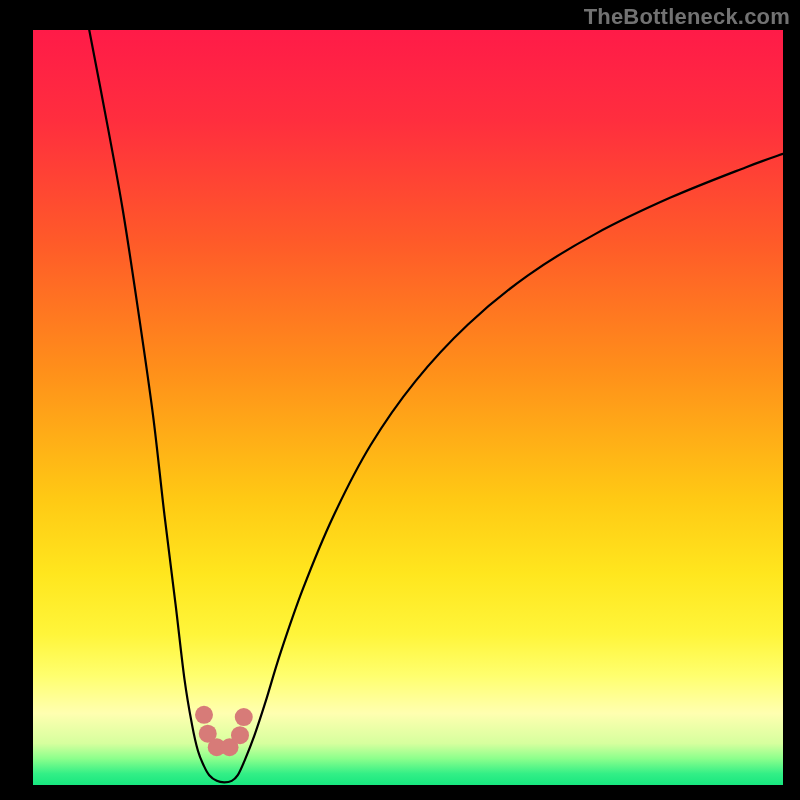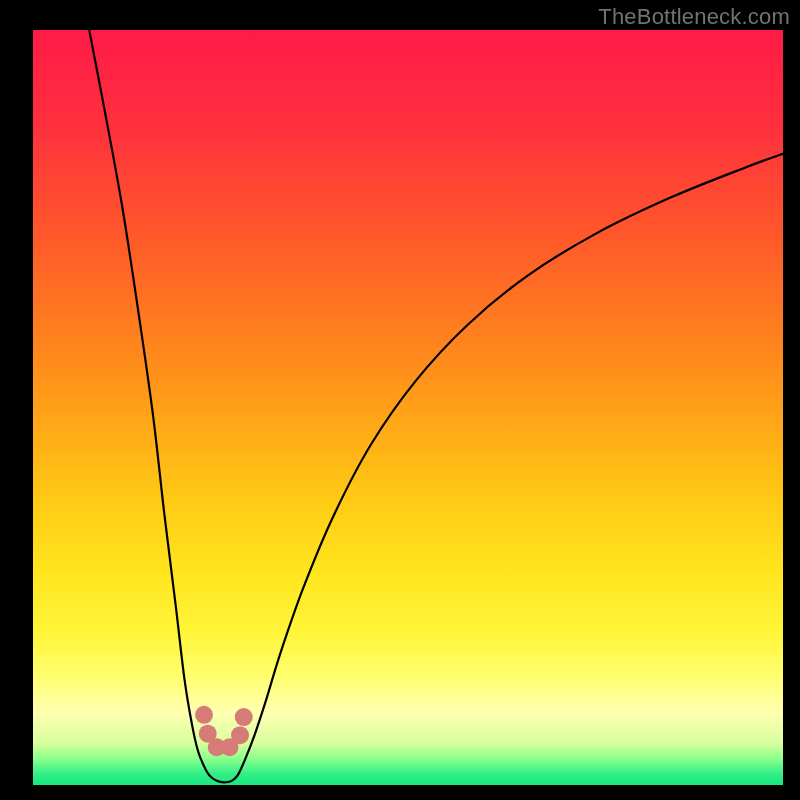--- a/index.html
+++ b/index.html
@@ -28,7 +28,7 @@
     color: #727272;
     font-size: 22px;
     letter-spacing: 0.2px;
-    font-weight: 400;
+    font-weight: 700;
   }
   svg { display: block; }
 </style>

